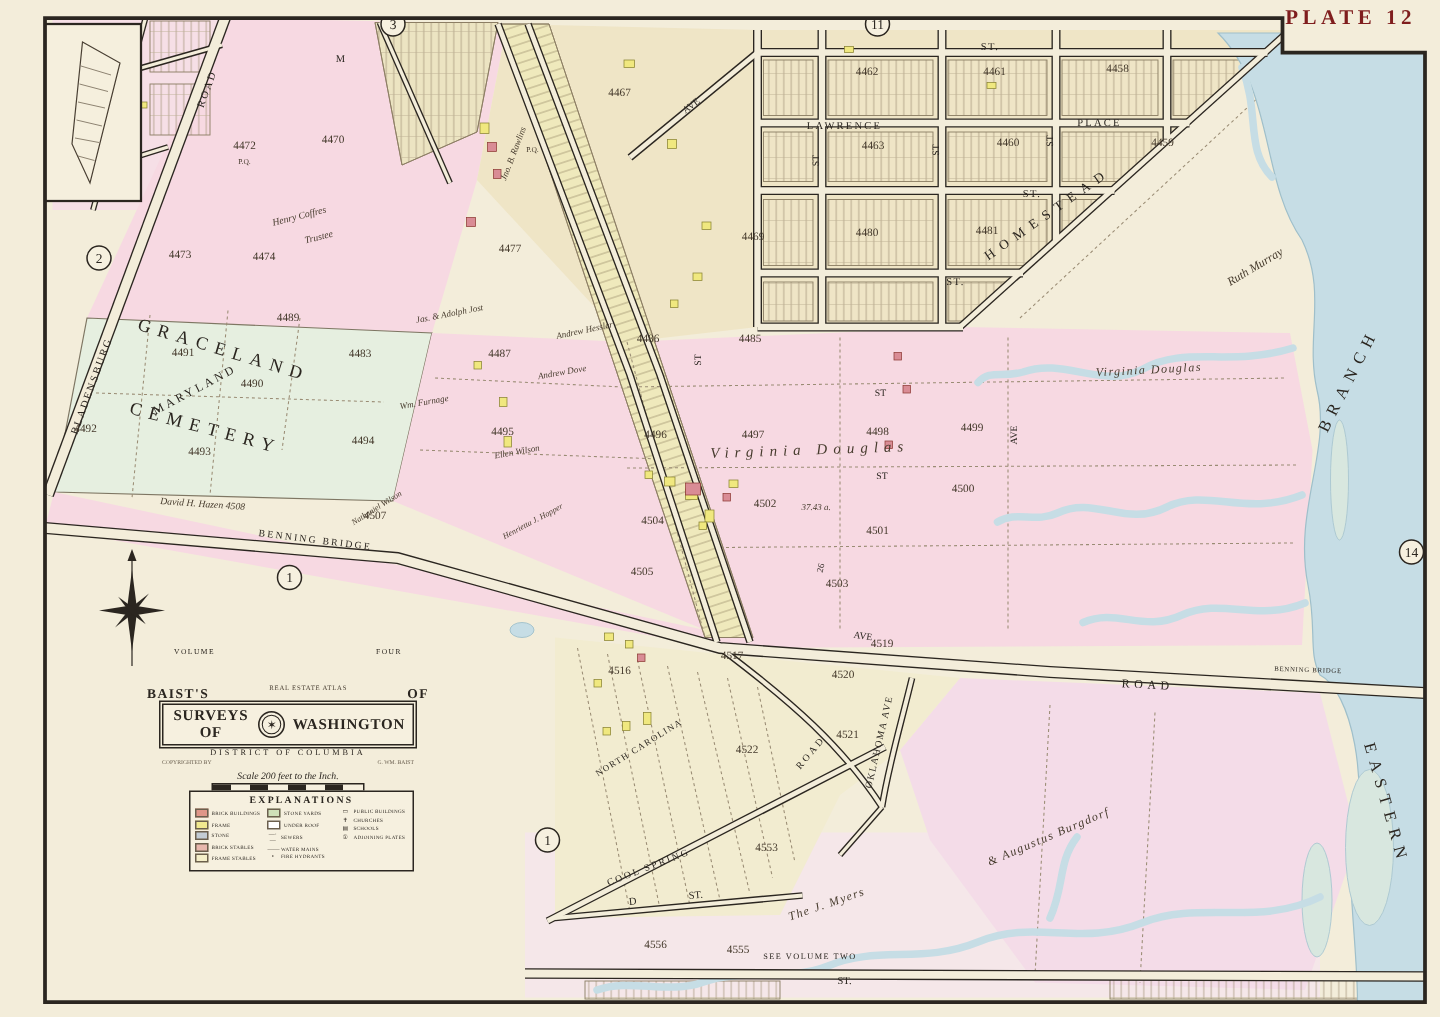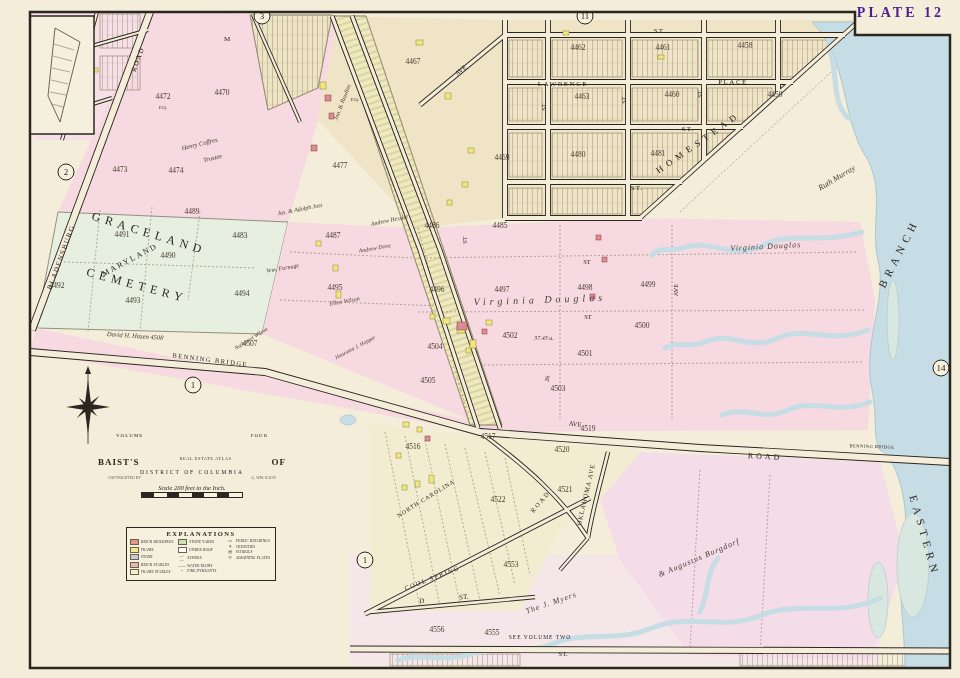--- a/index.html
+++ b/index.html
@@ -7,7 +7,7 @@
          font-family:"Liberation Serif",serif;color:#2b2620;}
   .stage svg{position:absolute;left:0;top:0;}
   .plate-label{position:absolute;top:5px;right:16px;font-weight:bold;font-size:14px;
-               letter-spacing:3px;color:#4c1d95;}
+               letter-spacing:3px;color:#7f1d1d;}
   
   .cartouche{position:absolute;left:98px;top:433px;width:188px;text-align:center;color:#2b2620;}
   .cart-row1{display:flex;justify-content:space-between;font-size:5px;letter-spacing:1px;padding:0 18px;}

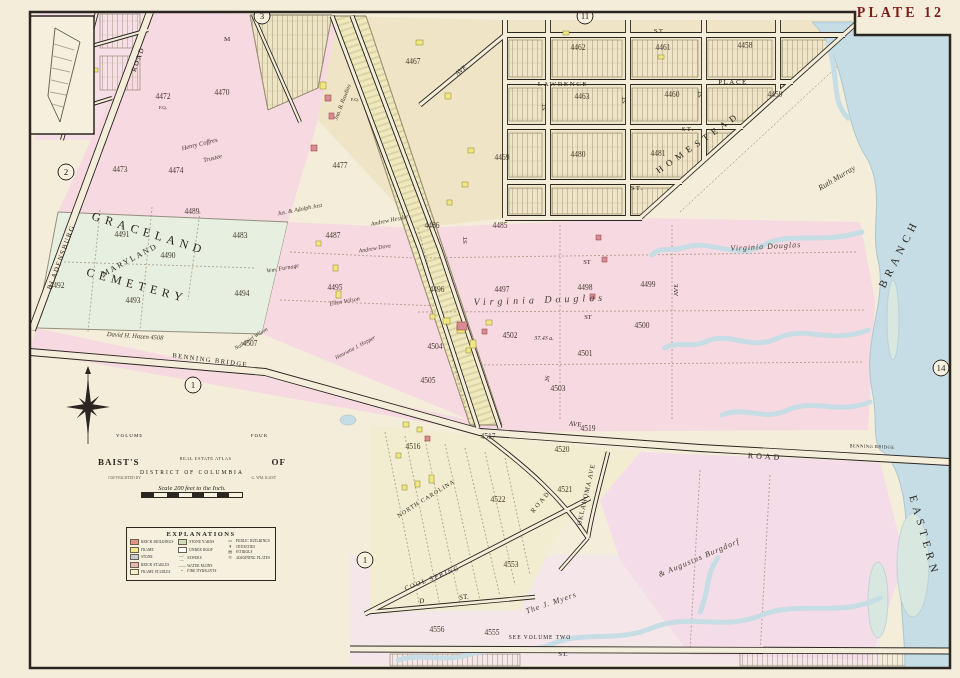--- a/index.html
+++ b/index.html
@@ -400,6 +400,11 @@
     <span class="arc">REAL ESTATE ATLAS</span>
     <span class="big">OF</span>
   </div>
+  <div class="ribbon">
+    <span class="rtxt">SURVEYS OF</span>
+    <span class="seal">✶</span>
+    <span class="rtxt">WASHINGTON</span>
+  </div>
   <div class="cart-district">DISTRICT OF COLUMBIA</div>
   <div class="cart-copy">
     <span>COPYRIGHTED BY</span>

